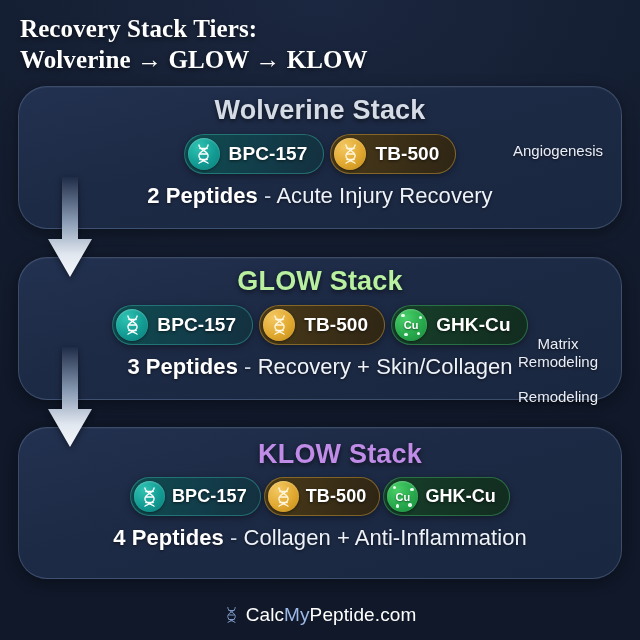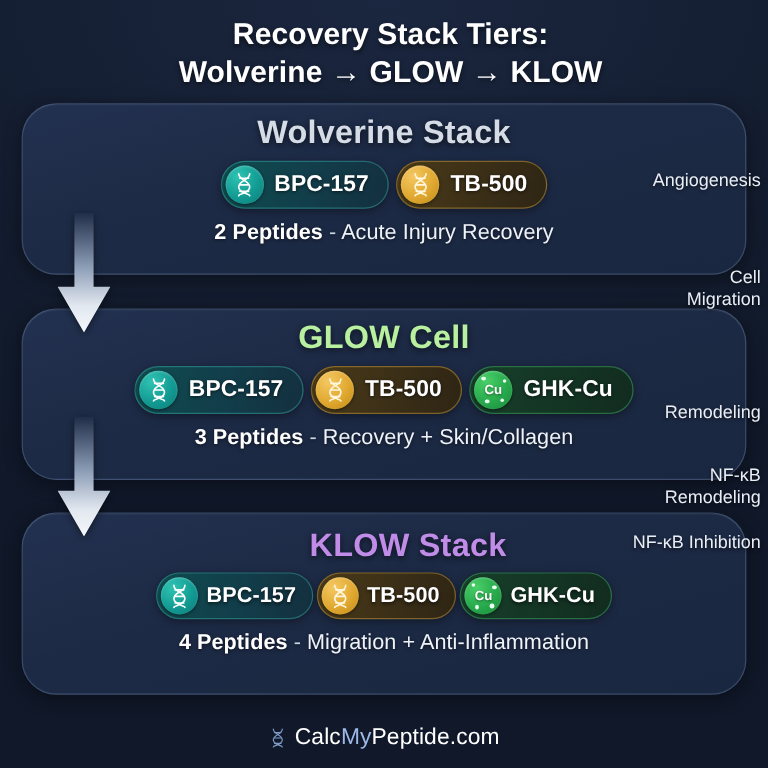--- a/index.html
+++ b/index.html
@@ -16,8 +16,8 @@
 
   
   .title-block{
-    padding:14px 20px 10px 31px;
-    text-align:center;
+    padding:14px 20px 10px 20px;
+    font-family:Liberation Serif, serif;
   }
   .title-line{
     font-size:25px;

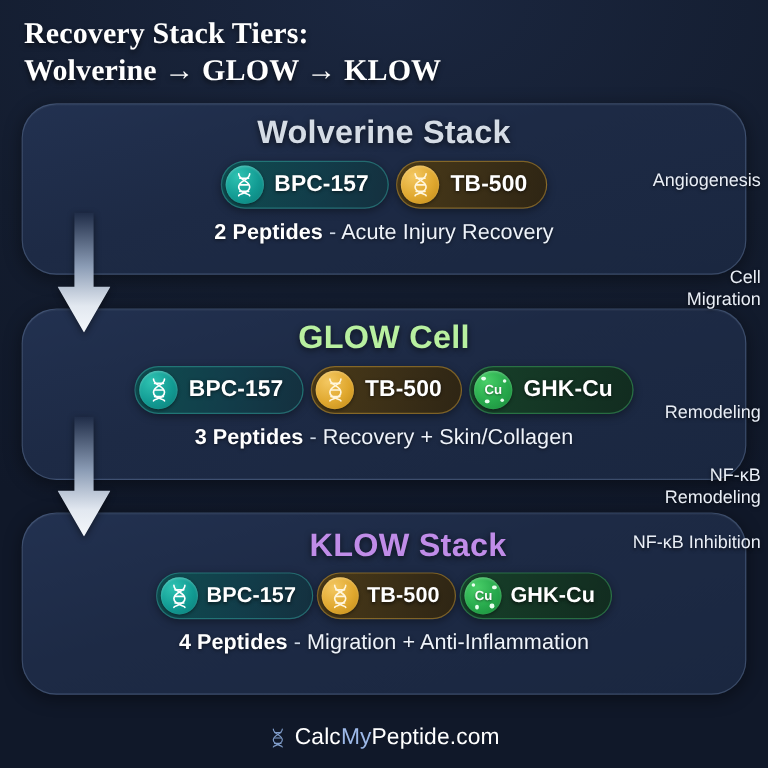--- a/index.html
+++ b/index.html
@@ -142,7 +142,7 @@
   .side{
     position:absolute;
     right:6px;
-    text-align:right;
+    text-align:center;
     font-size:15px;
     color:#e9eef6;
     line-height:1.2;

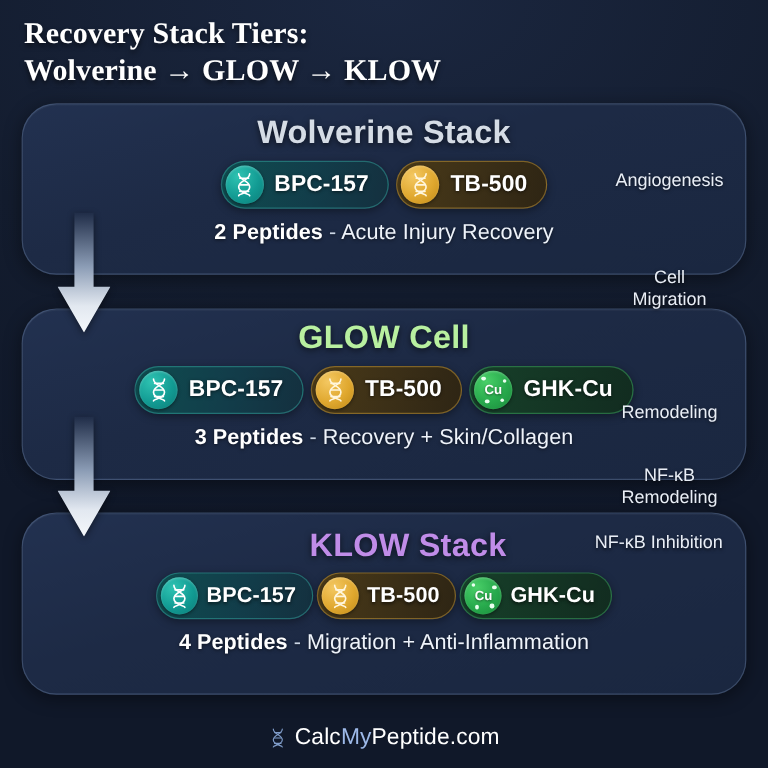--- a/index.html
+++ b/index.html
@@ -122,7 +122,7 @@
 
   .card-sub{
     text-align:center;
-    font-size:18px;
+    font-size:22px;
     color:#eef3fa;
     margin-top:9px;
     text-shadow:0 1px 3px rgba(0,0,0,.55);

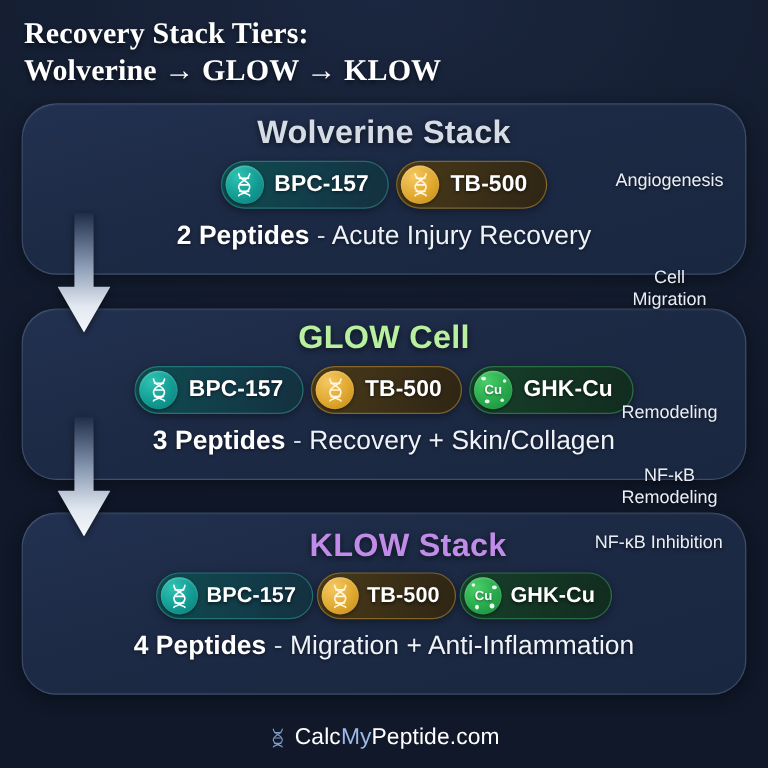--- a/index.html
+++ b/index.html
@@ -350,10 +350,6 @@
   <div class="side s1">
     <span>Angiogenesis</span>
   </div>
-  <div class="side s2">
-    <div>Cell</div>
-    <div>Migration</div>
-  </div>
   <div class="side s3">
     <div>Remodeling</div>
   </div>

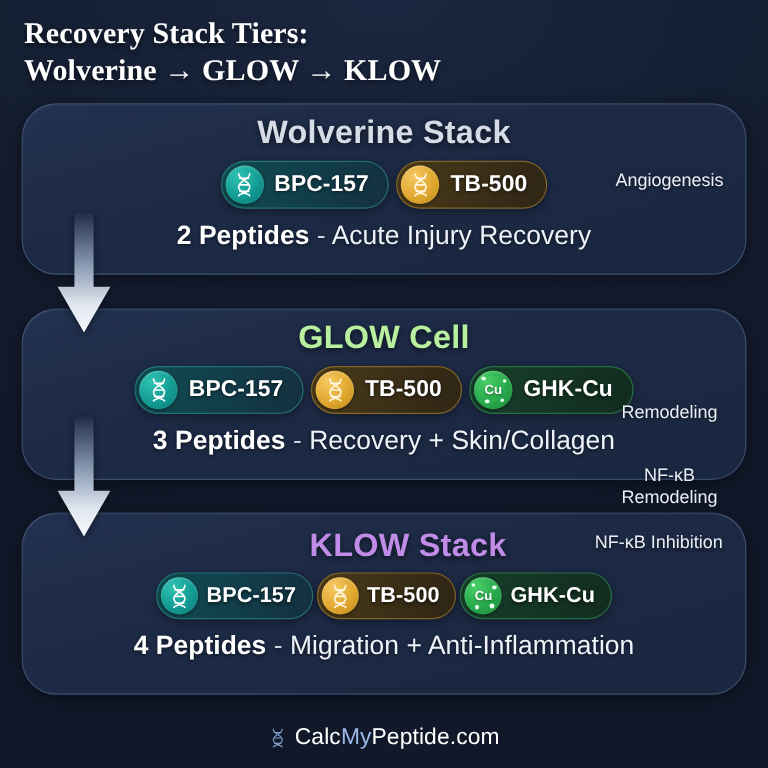--- a/index.html
+++ b/index.html
@@ -249,7 +249,7 @@
   </div>
 
   <div class="card card-2">
-    <div class="stack-title" style="color:#b8f0a0">GLOW Cell</div>
+    <div class="stack-title" style="color:#b8f0a0">GLOW Stack</div>
     <div class="pill-row">
 
       <div class="pill p-bpc">

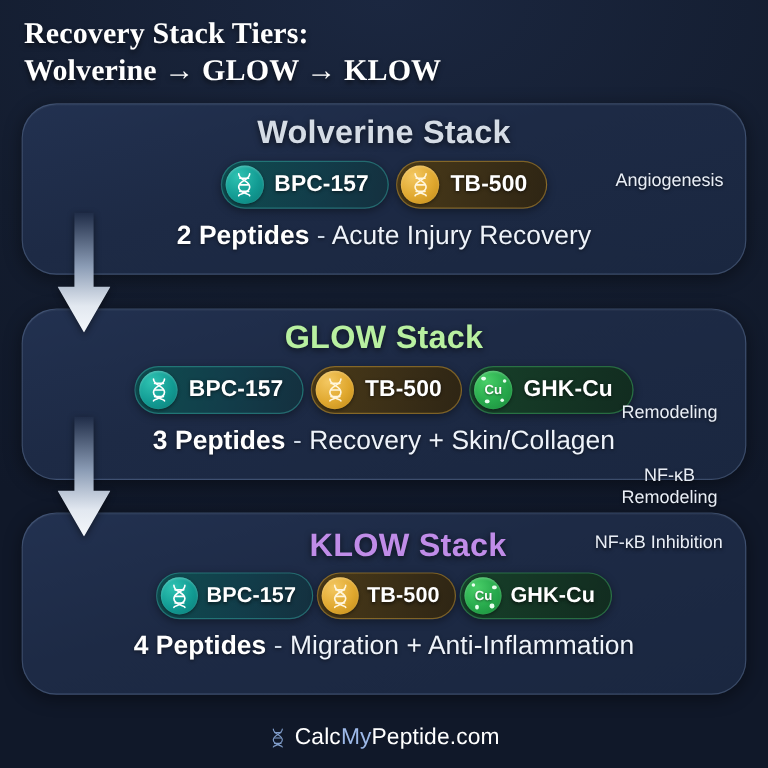--- a/index.html
+++ b/index.html
@@ -351,6 +351,7 @@
     <span>Angiogenesis</span>
   </div>
   <div class="side s3">
+    <div>Matrix</div>
     <div>Remodeling</div>
   </div>
   <div class="side s4">

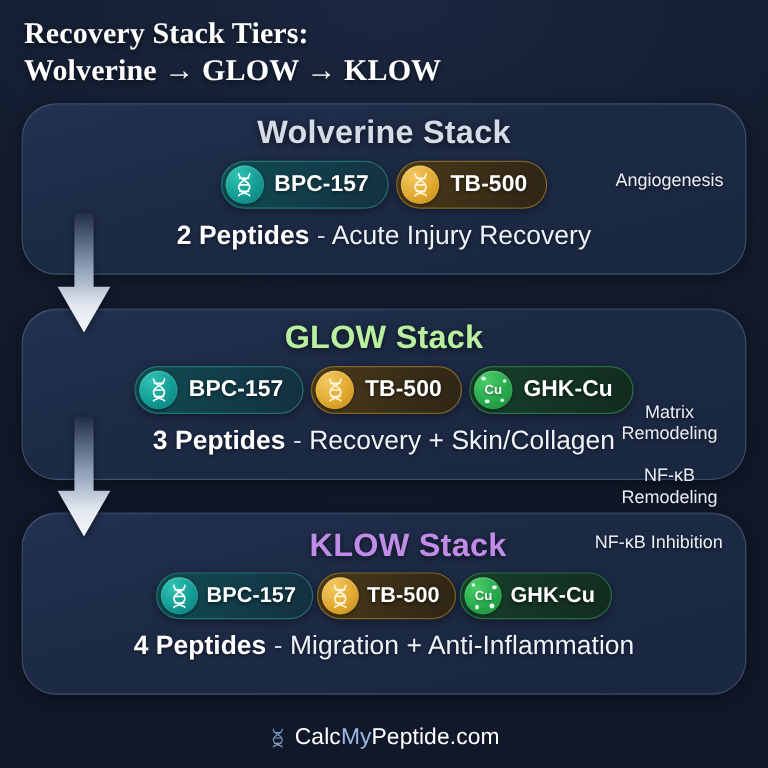--- a/index.html
+++ b/index.html
@@ -355,7 +355,6 @@
     <div>Remodeling</div>
   </div>
   <div class="side s4">
-    <div>NF-κB</div>
     <div>Remodeling</div>
   </div>
   <div class="side s5">

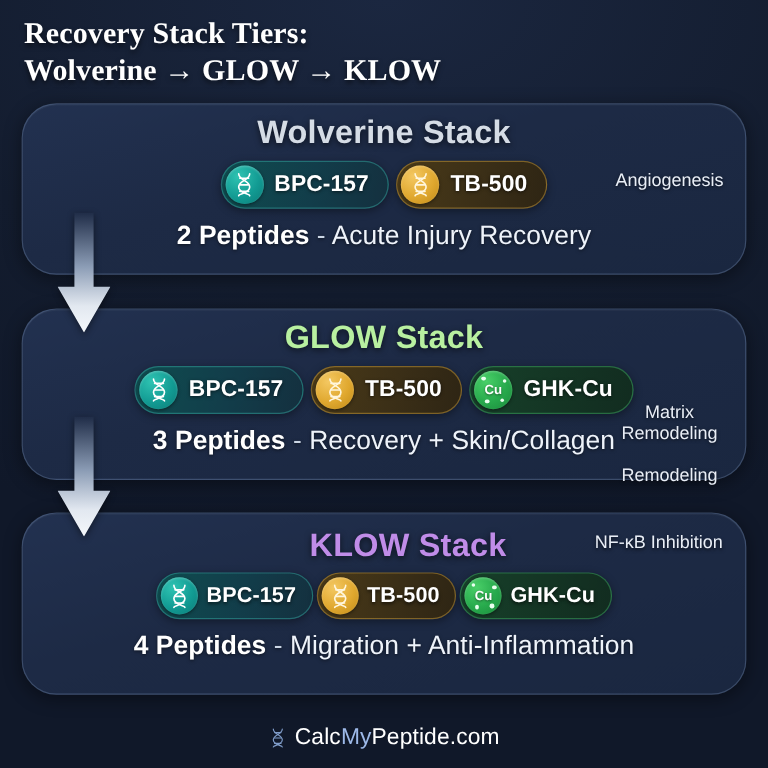--- a/index.html
+++ b/index.html
@@ -357,9 +357,6 @@
   <div class="side s4">
     <div>Remodeling</div>
   </div>
-  <div class="side s5">
-    <span>NF-κB Inhibition</span>
-  </div>
 
 </div>
 

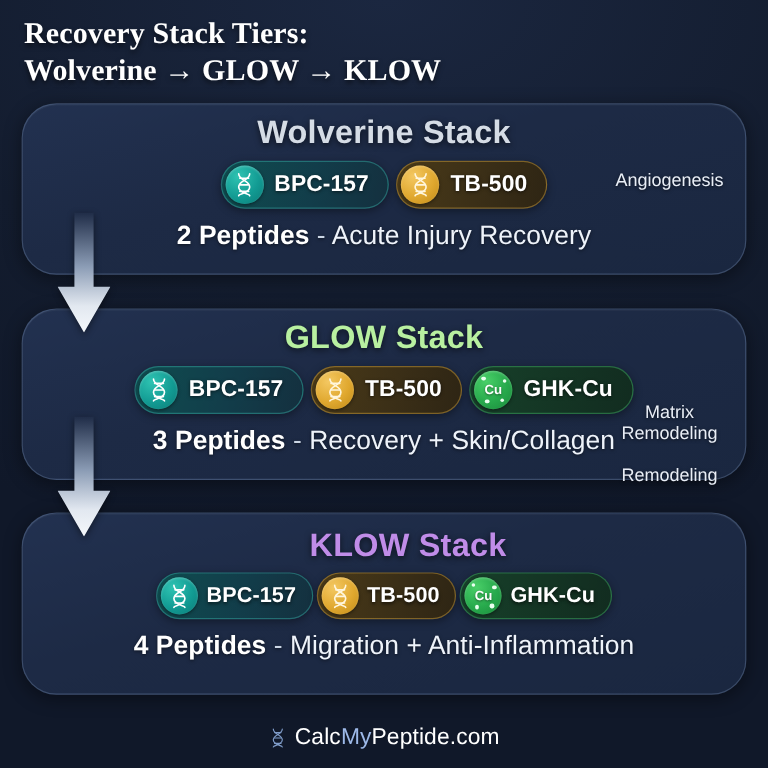--- a/index.html
+++ b/index.html
@@ -343,7 +343,7 @@
 
     </div>
     <div class="card-sub">
-      <b>4 Peptides</b><span class="dash"> - </span><span>Migration + Anti-Inflammation</span>
+      <b>4 Peptides</b><span class="dash"> - </span><span>Collagen + Anti-Inflammation</span>
     </div>
   </div>
 

